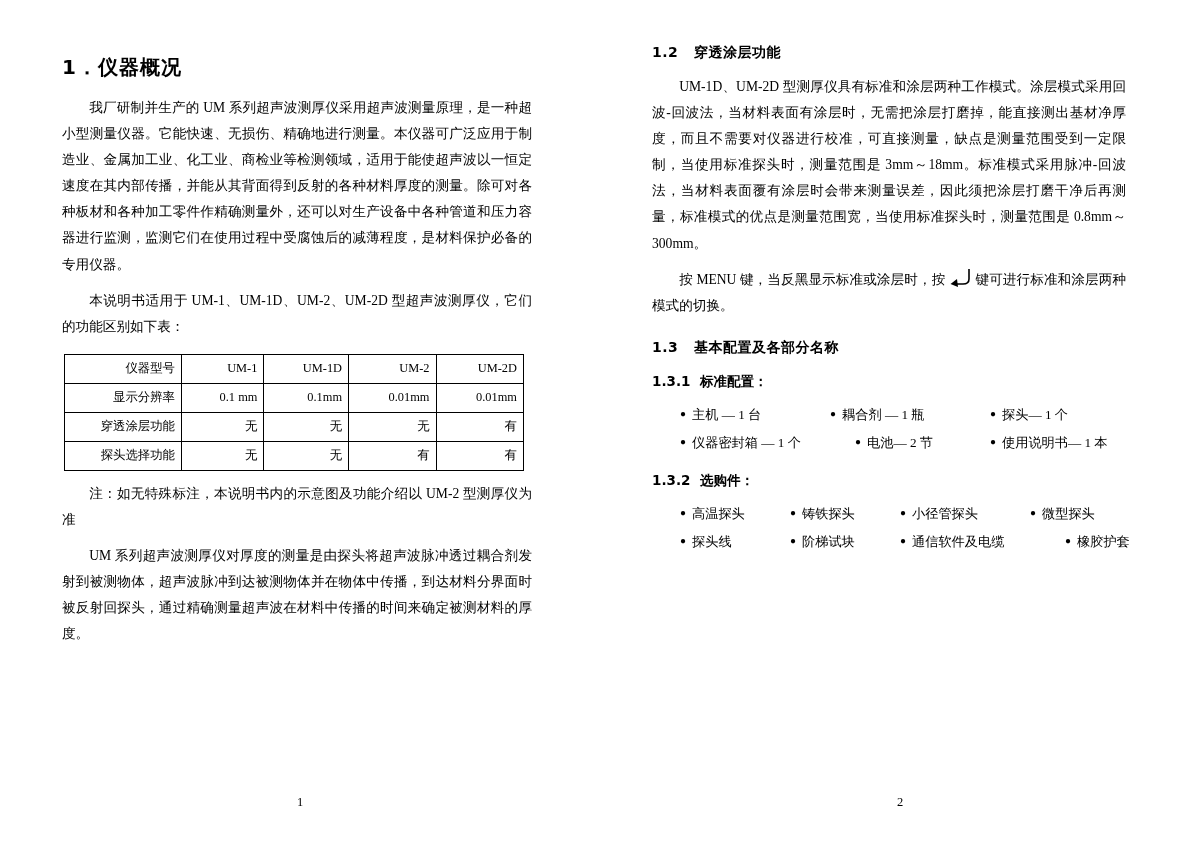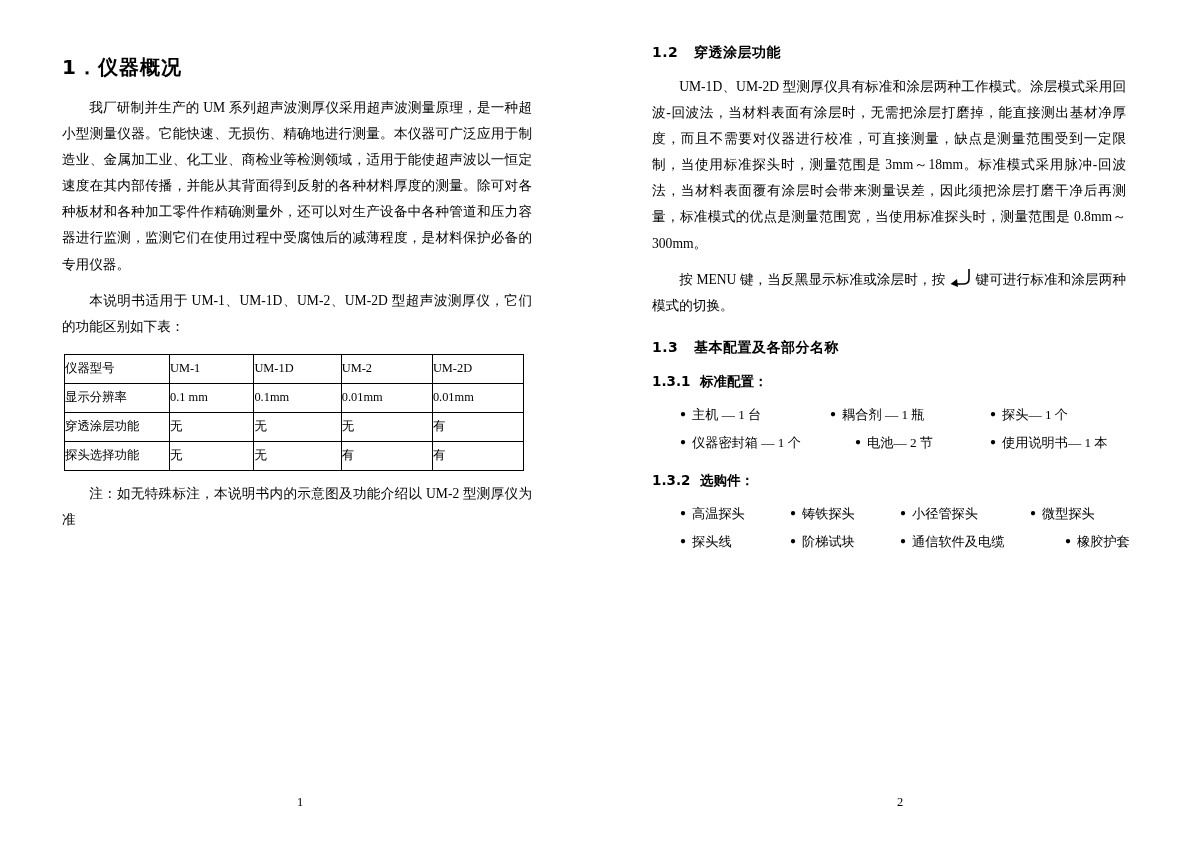--- a/index.html
+++ b/index.html
@@ -76,8 +76,8 @@
   }
   table.spec td {
     border: 1px solid #000;
-    text-align: left;
-    padding: 5px 0;
+    text-align: right;
+    padding: 5px 6px;
     height: 18px;
   }
   table.spec td.rowhead {

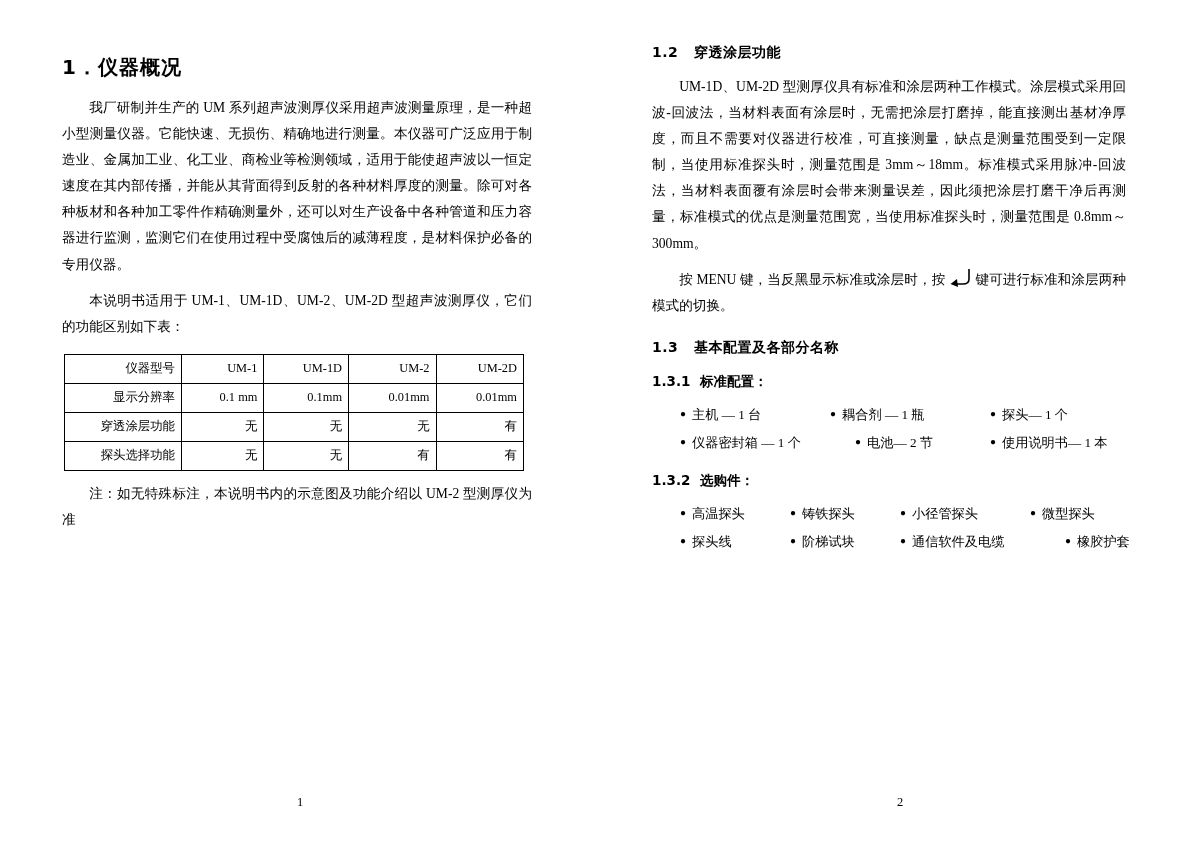--- a/index.html
+++ b/index.html
@@ -175,6 +175,7 @@
     <p class="body">注：如无特殊标注，本说明书内的示意图及功能介绍以 UM-2 型测厚仪为准</p>
 
 
+    <p class="body">UM 系列超声波测厚仪对厚度的测量是由探头将超声波脉冲透过耦合剂发射到被测物体，超声波脉冲到达被测物体并在物体中传播，到达材料分界面时被反射回探头，通过精确测量超声波在材料中传播的时间来确定被测材料的厚度。</p>
 
     <div class="pagenum">1</div>
   </div>

